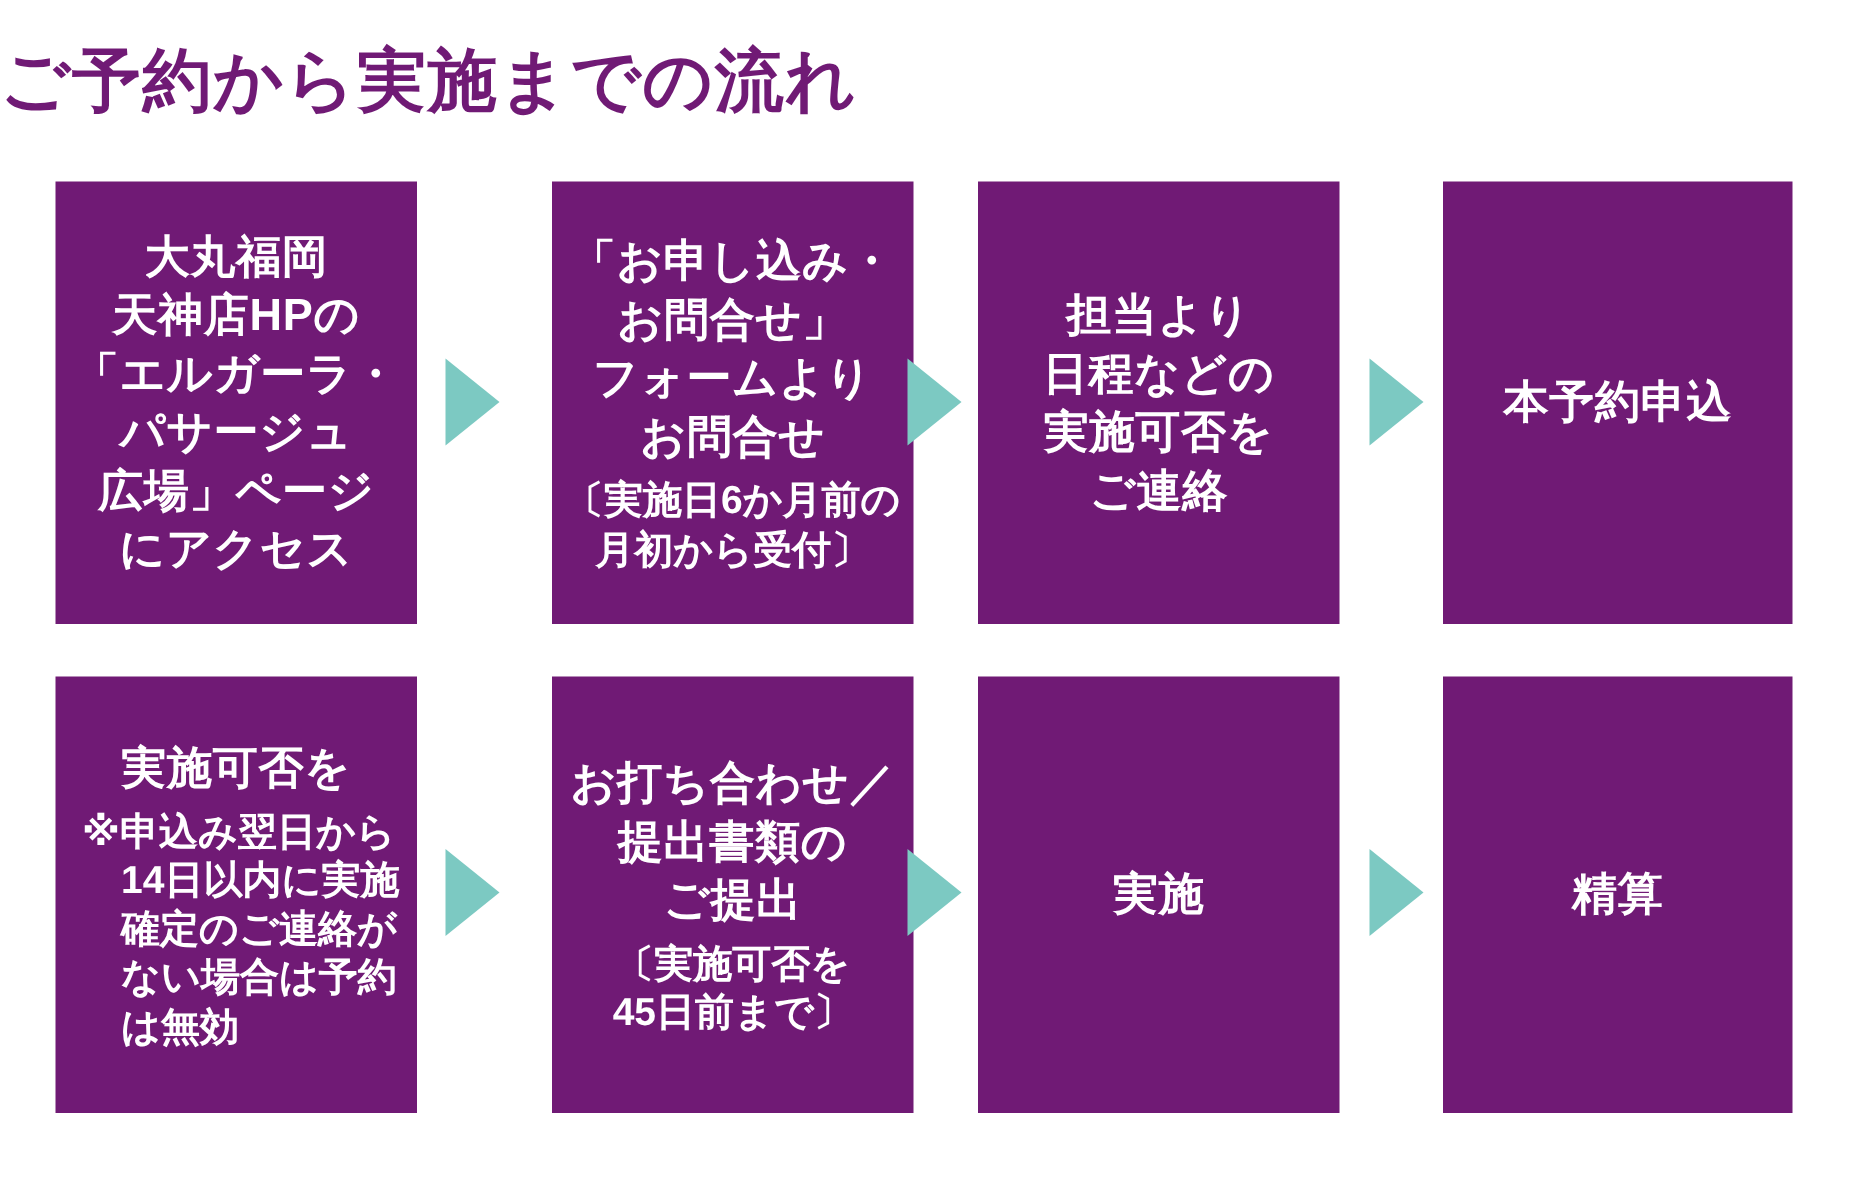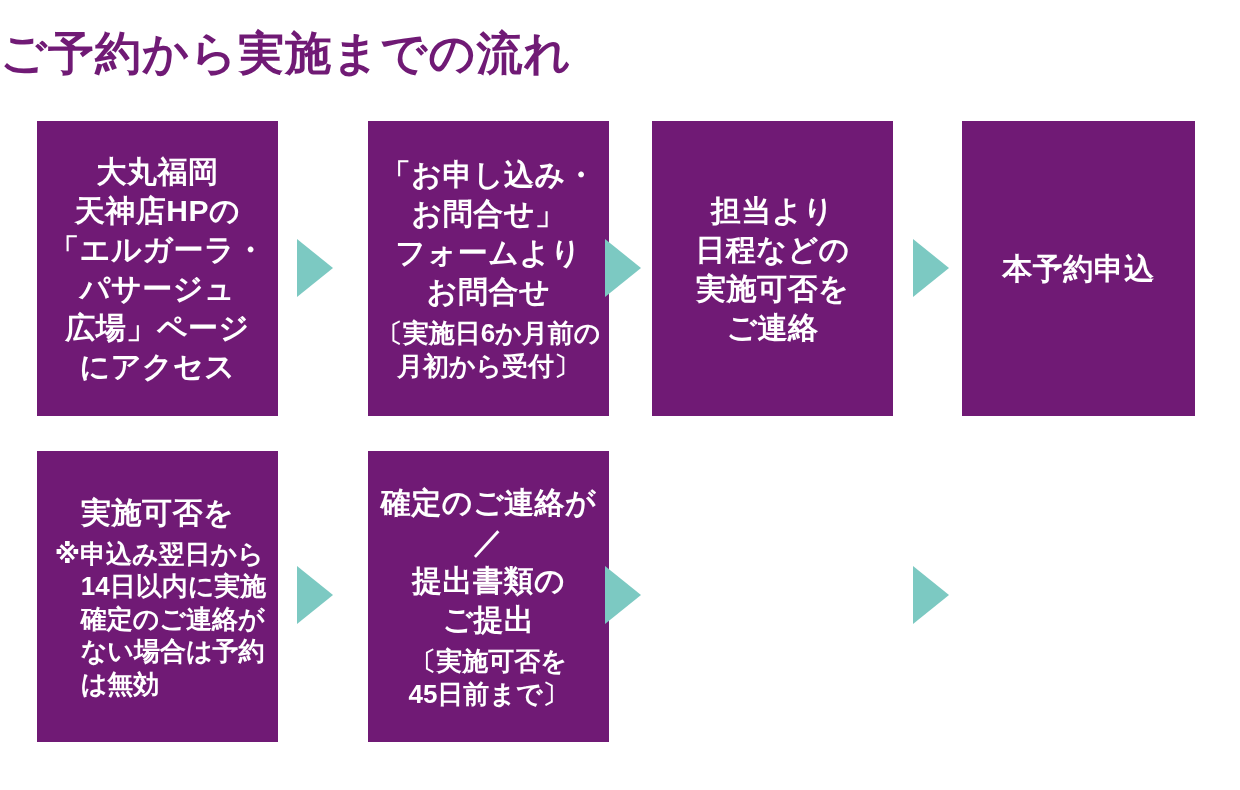--- a/index.html
+++ b/index.html
@@ -162,7 +162,7 @@
     <div class="flow-arrow arr-1"></div>
 
     <div class="flow-box col-2">
-      <div class="box-main">確定のご連絡が／
+      <div class="box-main">お打ち合わせ／
 提出書類の
 ご提出</div>
       <div class="box-note">〔実施可否を

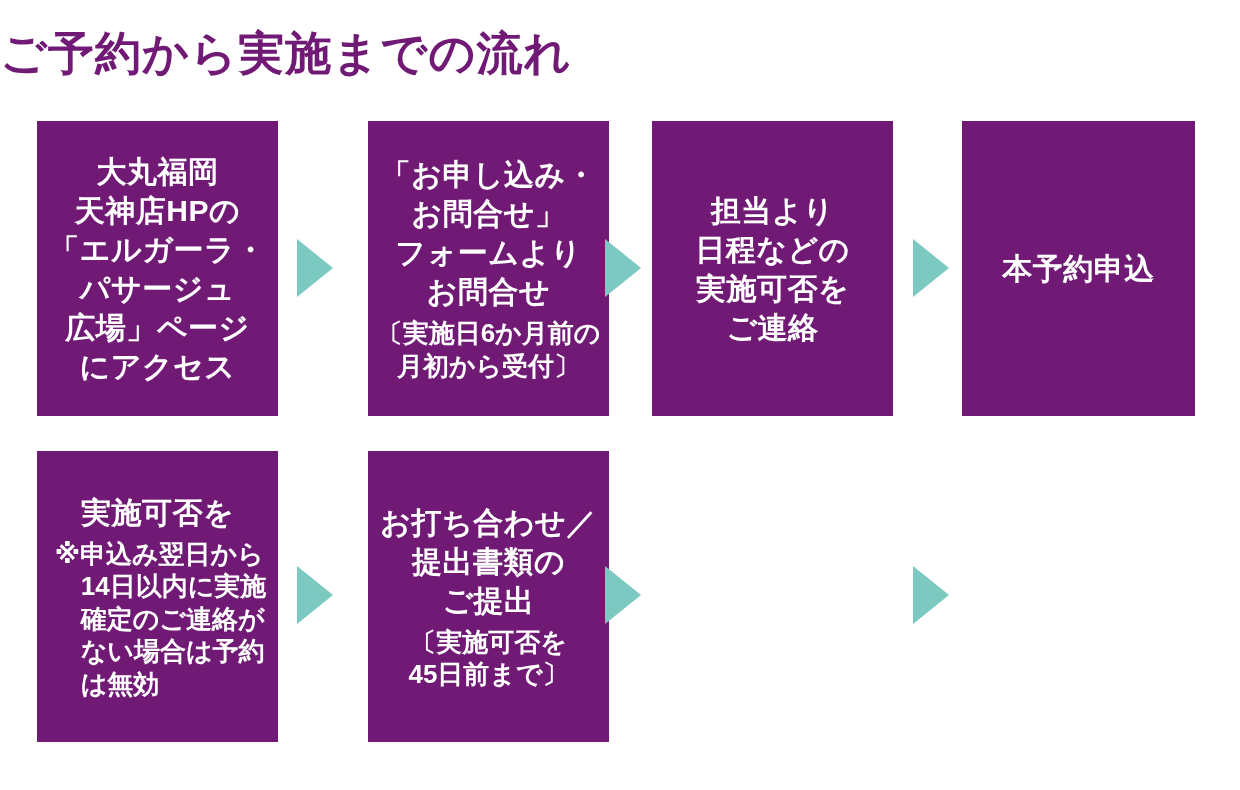--- a/index.html
+++ b/index.html
@@ -171,6 +171,9 @@
 
     <div class="flow-arrow arr-2"></div>
 
+    <div class="flow-box col-3">
+      <div class="box-main">実施</div>
+    </div>
 
     <div class="flow-arrow arr-3"></div>
 

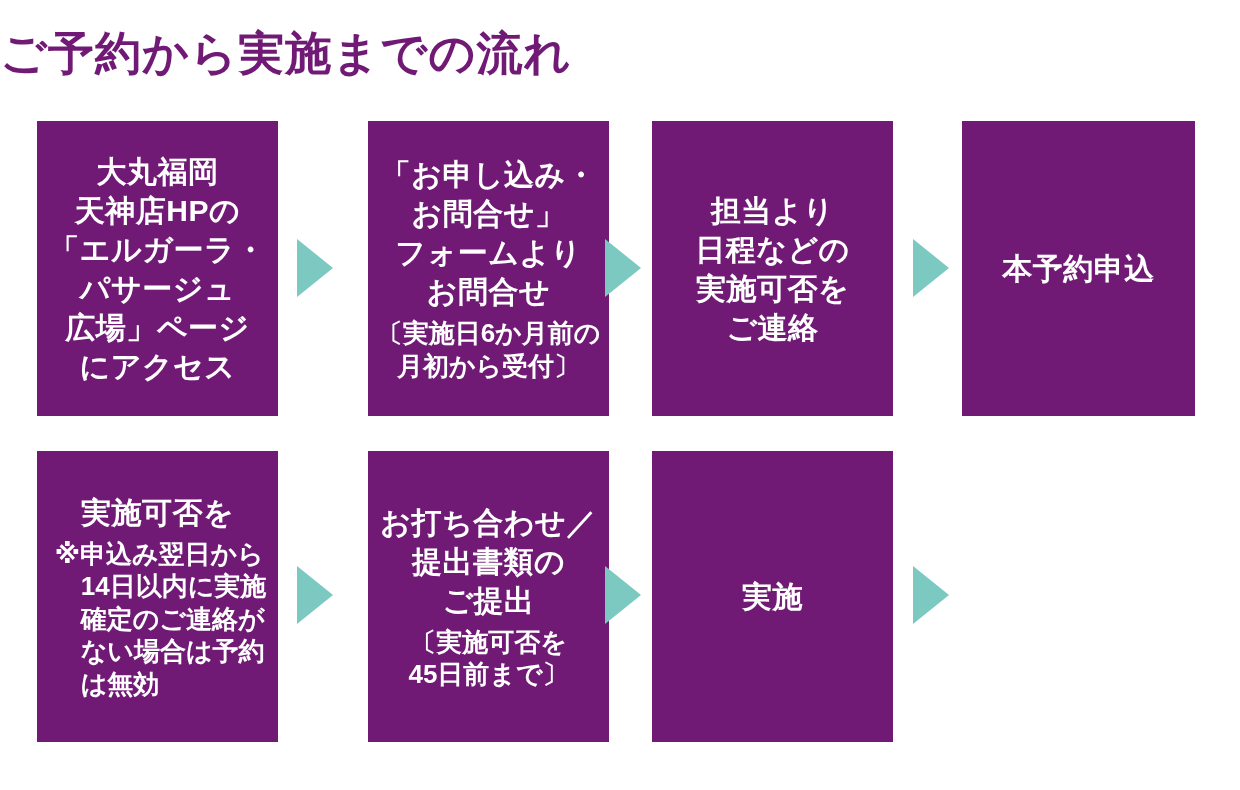--- a/index.html
+++ b/index.html
@@ -177,6 +177,9 @@
 
     <div class="flow-arrow arr-3"></div>
 
+    <div class="flow-box col-4">
+      <div class="box-main">精算</div>
+    </div>
 
   </div>
 

